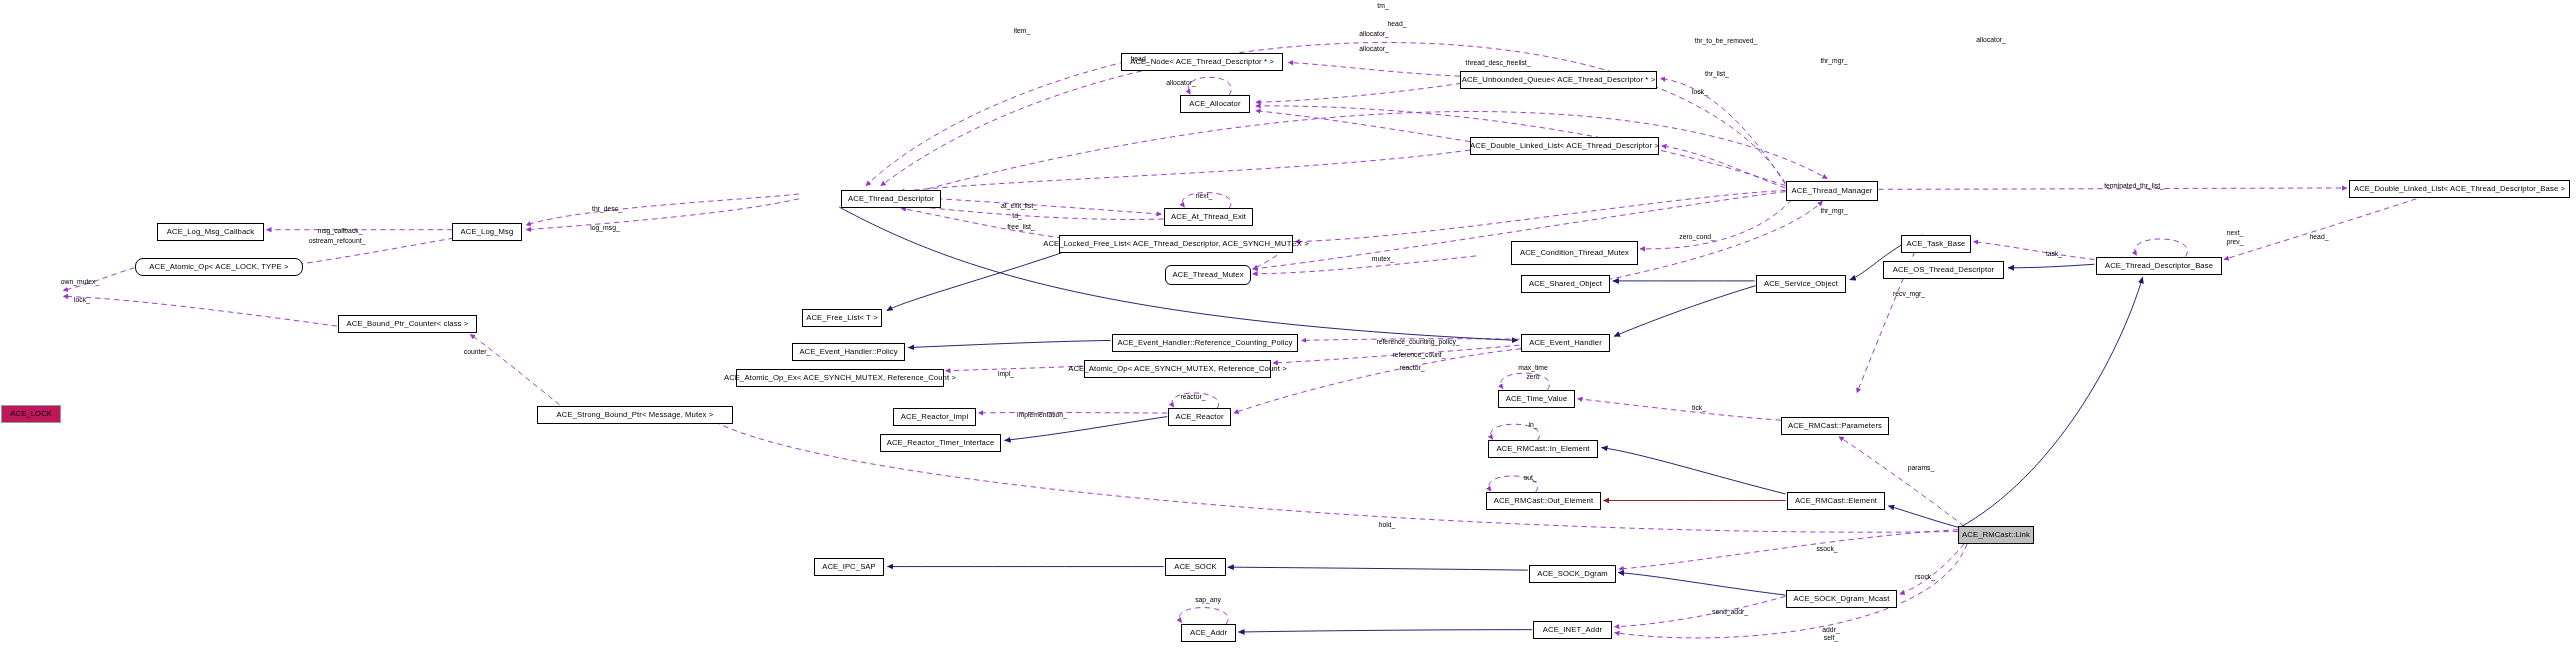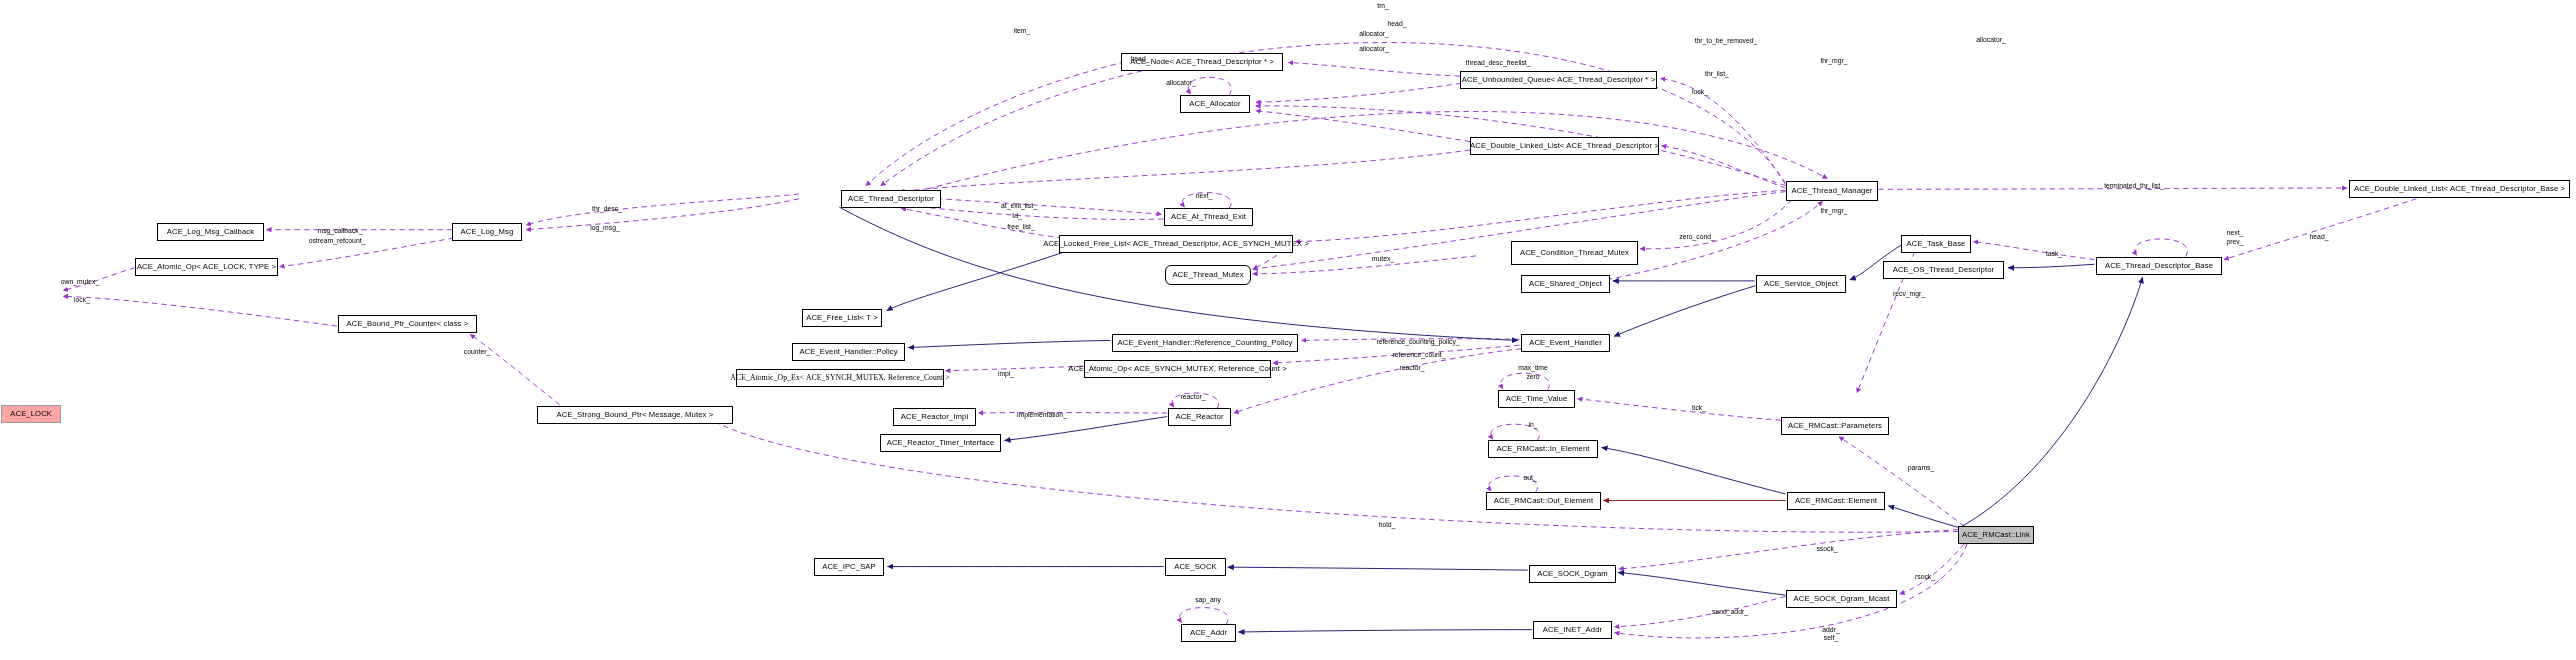--- a/index.html
+++ b/index.html
@@ -197,7 +197,7 @@
 
   <div class="node ghost" style="left:1.2px;top:405px;width:60px;height:18px;">ACE_LOCK</div>
   <div class="node" style="left:157px;top:223px;width:107px;height:18px;">ACE_Log_Msg_Callback</div>
-  <div class="node" style="left:135px;top:258px;width:143px;height:18px;">ACE_Atomic_Op&lt; ACE_LOCK, TYPE &gt;</div>
+  <div class="node" style="left:135px;top:258px;width:168px;height:18px;border-radius:8px;">ACE_Atomic_Op&lt; ACE_LOCK, TYPE &gt;</div>
   <div class="node" style="left:452px;top:223px;width:70px;height:18px;">ACE_Log_Msg</div>
   <div class="node" style="left:338px;top:315px;width:139px;height:18px;">ACE_Bound_Ptr_Counter&lt; class &gt;</div>
   <div class="node" style="left:537px;top:406px;width:196px;height:18px;">ACE_Strong_Bound_Ptr&lt; Message, Mutex &gt;</div>

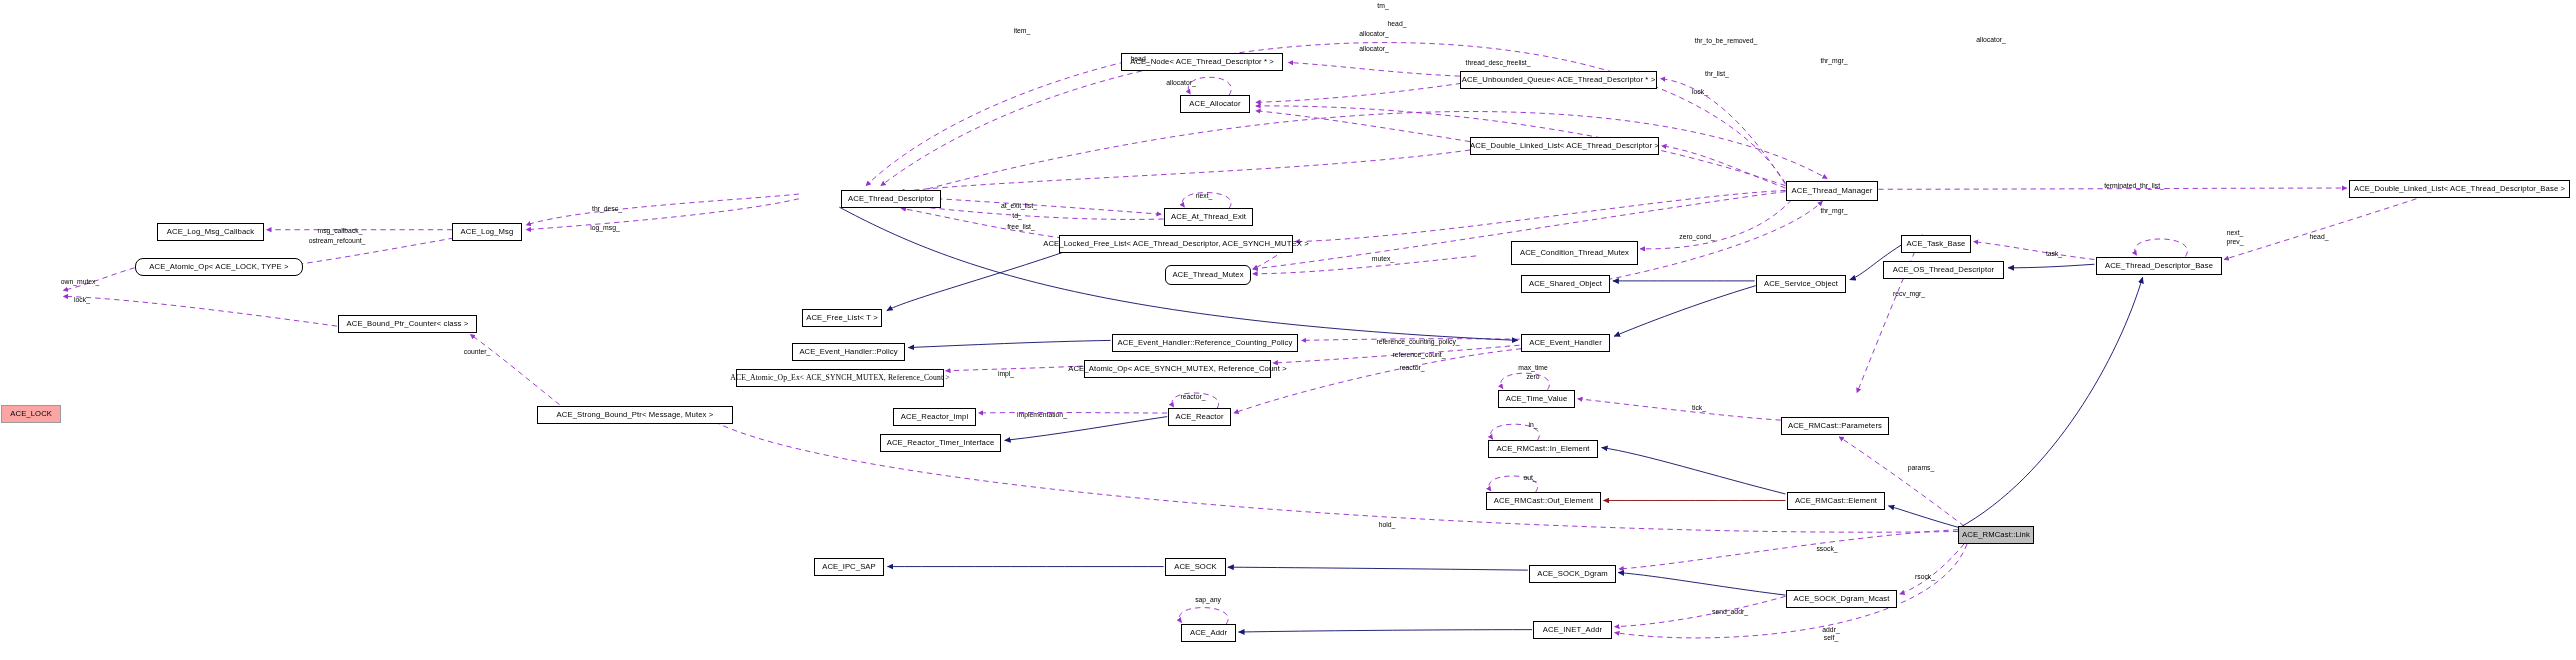--- a/index.html
+++ b/index.html
@@ -204,7 +204,7 @@
   <div class="node" style="left:798px;top:190px;width:100px;height:18px;margin-left:43px;">ACE_Thread_Descriptor</div>
   <div class="node" style="left:802px;top:309px;width:80px;height:18px;">ACE_Free_List&lt; T &gt;</div>
   <div class="node" style="left:792px;top:343px;width:113px;height:18px;">ACE_Event_Handler::Policy</div>
-  <div class="node" style="left:736px;top:369px;width:208px;height:18px;font-family:Liberation Serif, serif;">ACE_Atomic_Op_Ex&lt; ACE_SYNCH_MUTEX, Reference_Count &gt;</div>
+  <div class="node" style="left:736px;top:369px;width:208px;height:18px;">ACE_Atomic_Op_Ex&lt; ACE_SYNCH_MUTEX, Reference_Count &gt;</div>
   <div class="node" style="left:893px;top:408px;width:83px;height:18px;">ACE_Reactor_Impl</div>
   <div class="node" style="left:880px;top:434px;width:121px;height:18px;">ACE_Reactor_Timer_Interface</div>
   <div class="node" style="left:814px;top:558px;width:70px;height:18px;">ACE_IPC_SAP</div>

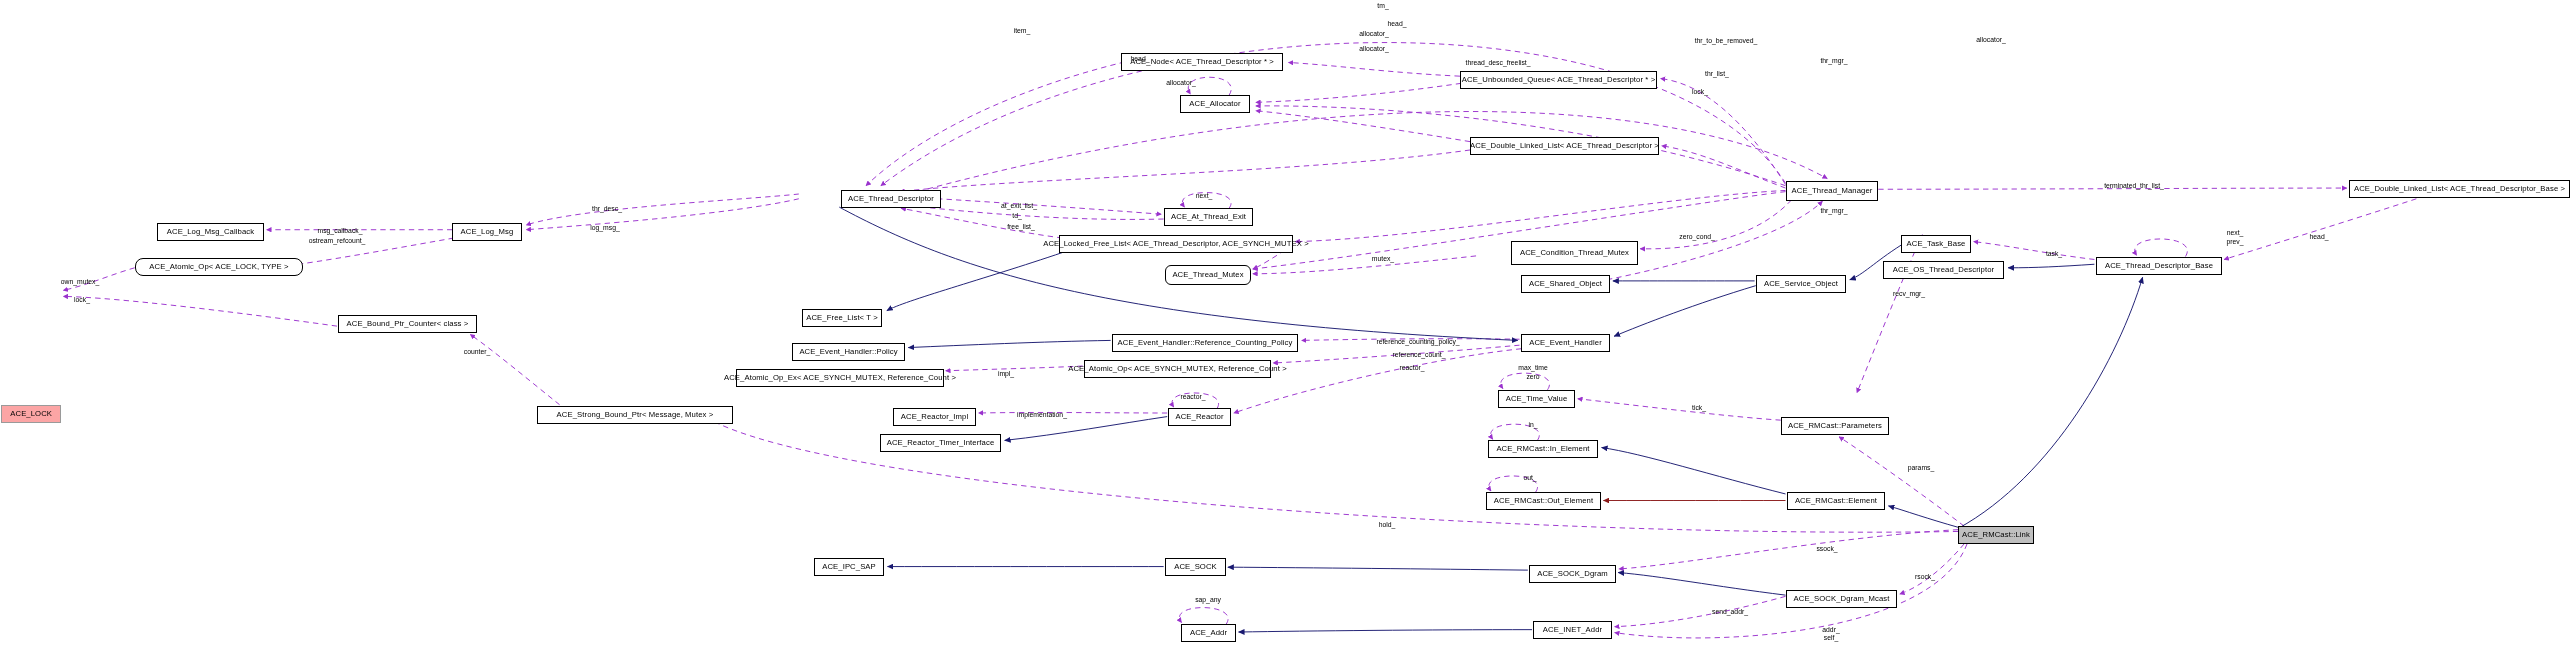--- a/index.html
+++ b/index.html
@@ -23,7 +23,7 @@
     letter-spacing:0.1px;
   }
   .node.highlight{background:#bfbfbf;border-color:#000000;}
-  .node.ghost{border-color:#9a9a9a;background:#fca5a5;}
+  .node.ghost{border-color:#9a9a9a;background:#be185d;}
   .elabel{
     position:absolute;
     font-family:"Liberation Sans",sans-serif;

